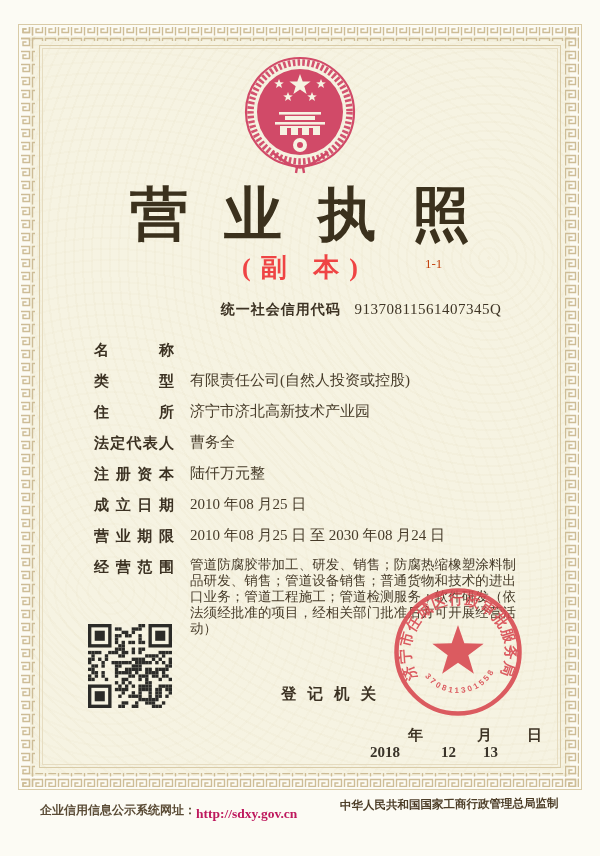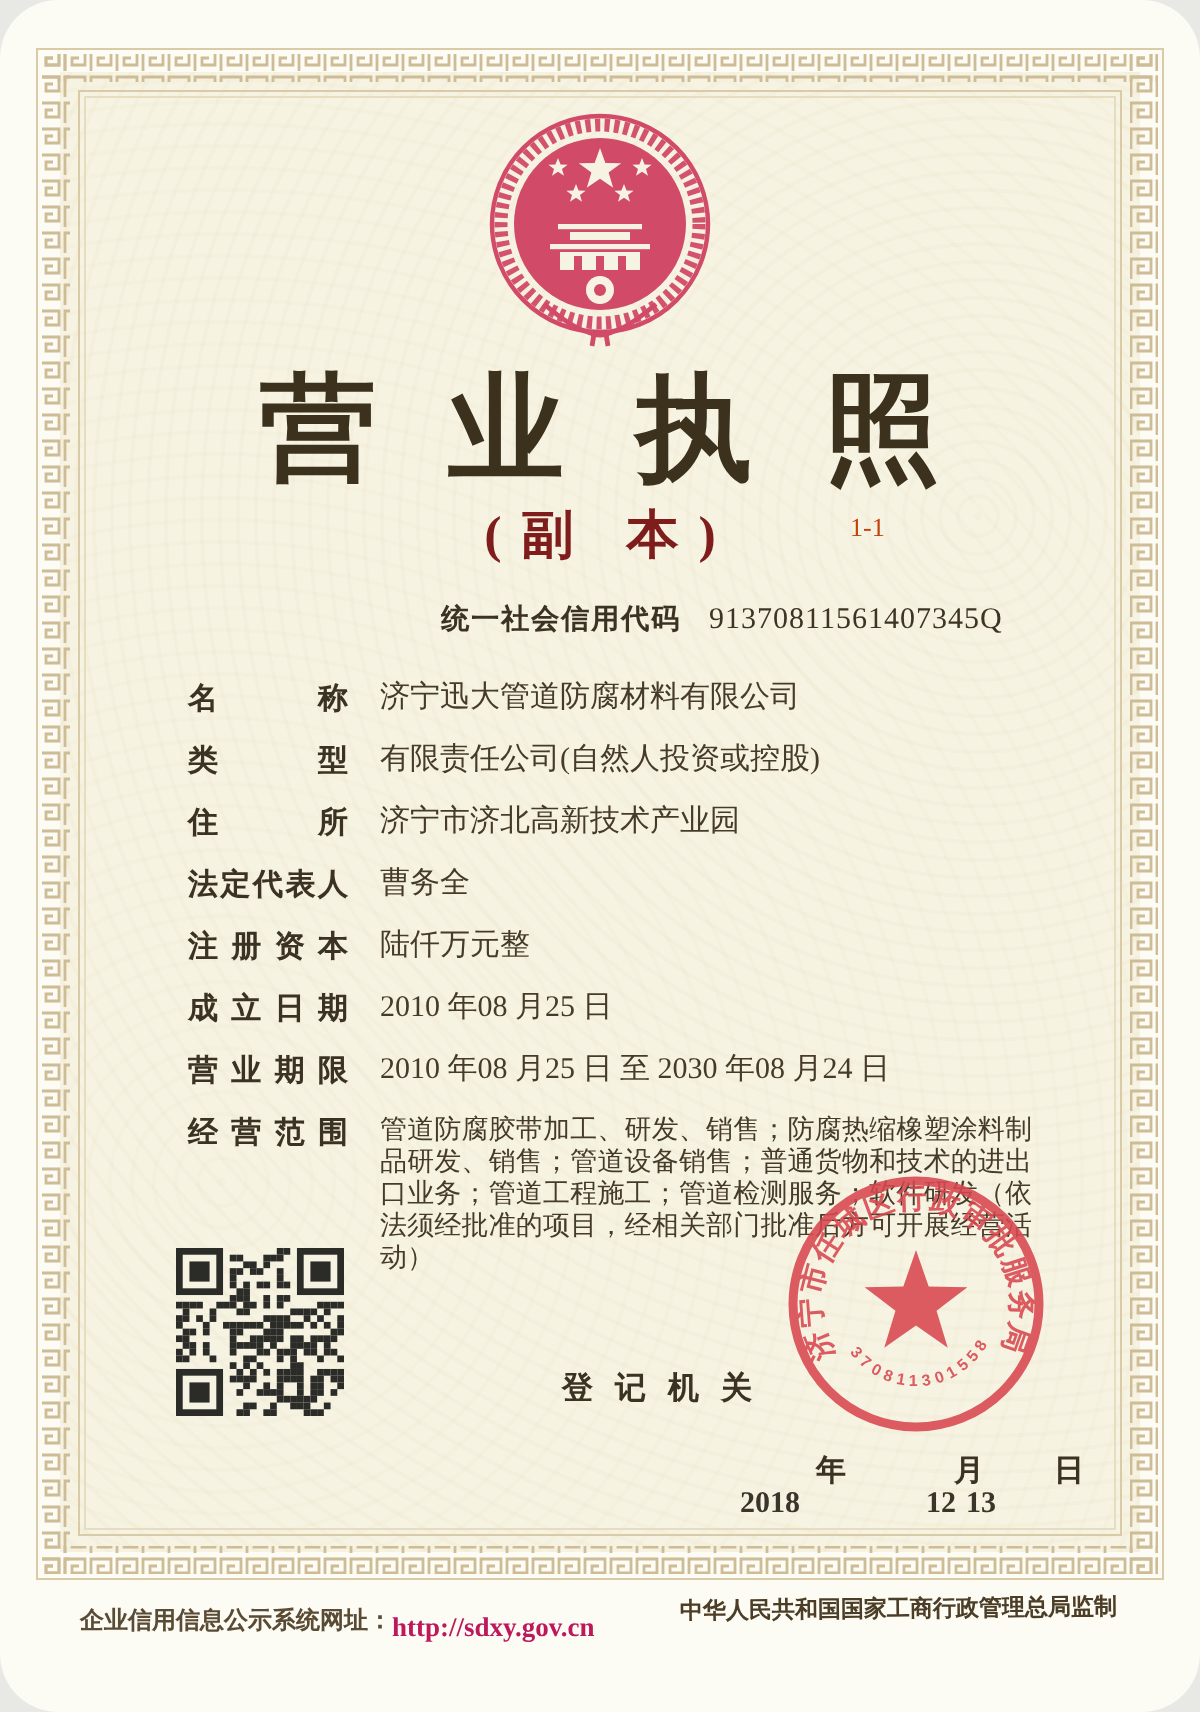--- a/index.html
+++ b/index.html
@@ -6,7 +6,7 @@
   .page{
     position:relative;width:600px;height:856px;margin:0 auto;
     background:#fcfbf4;overflow:hidden;
-    font-family:"Liberation Sans",sans-serif;color:#3f3523;border-radius:29px;
+    font-family:"Liberation Sans",sans-serif;color:#3f3523;
   }
   .abs{position:absolute;}
   .paper{position:absolute;left:30px;top:36px;width:540px;height:740px;

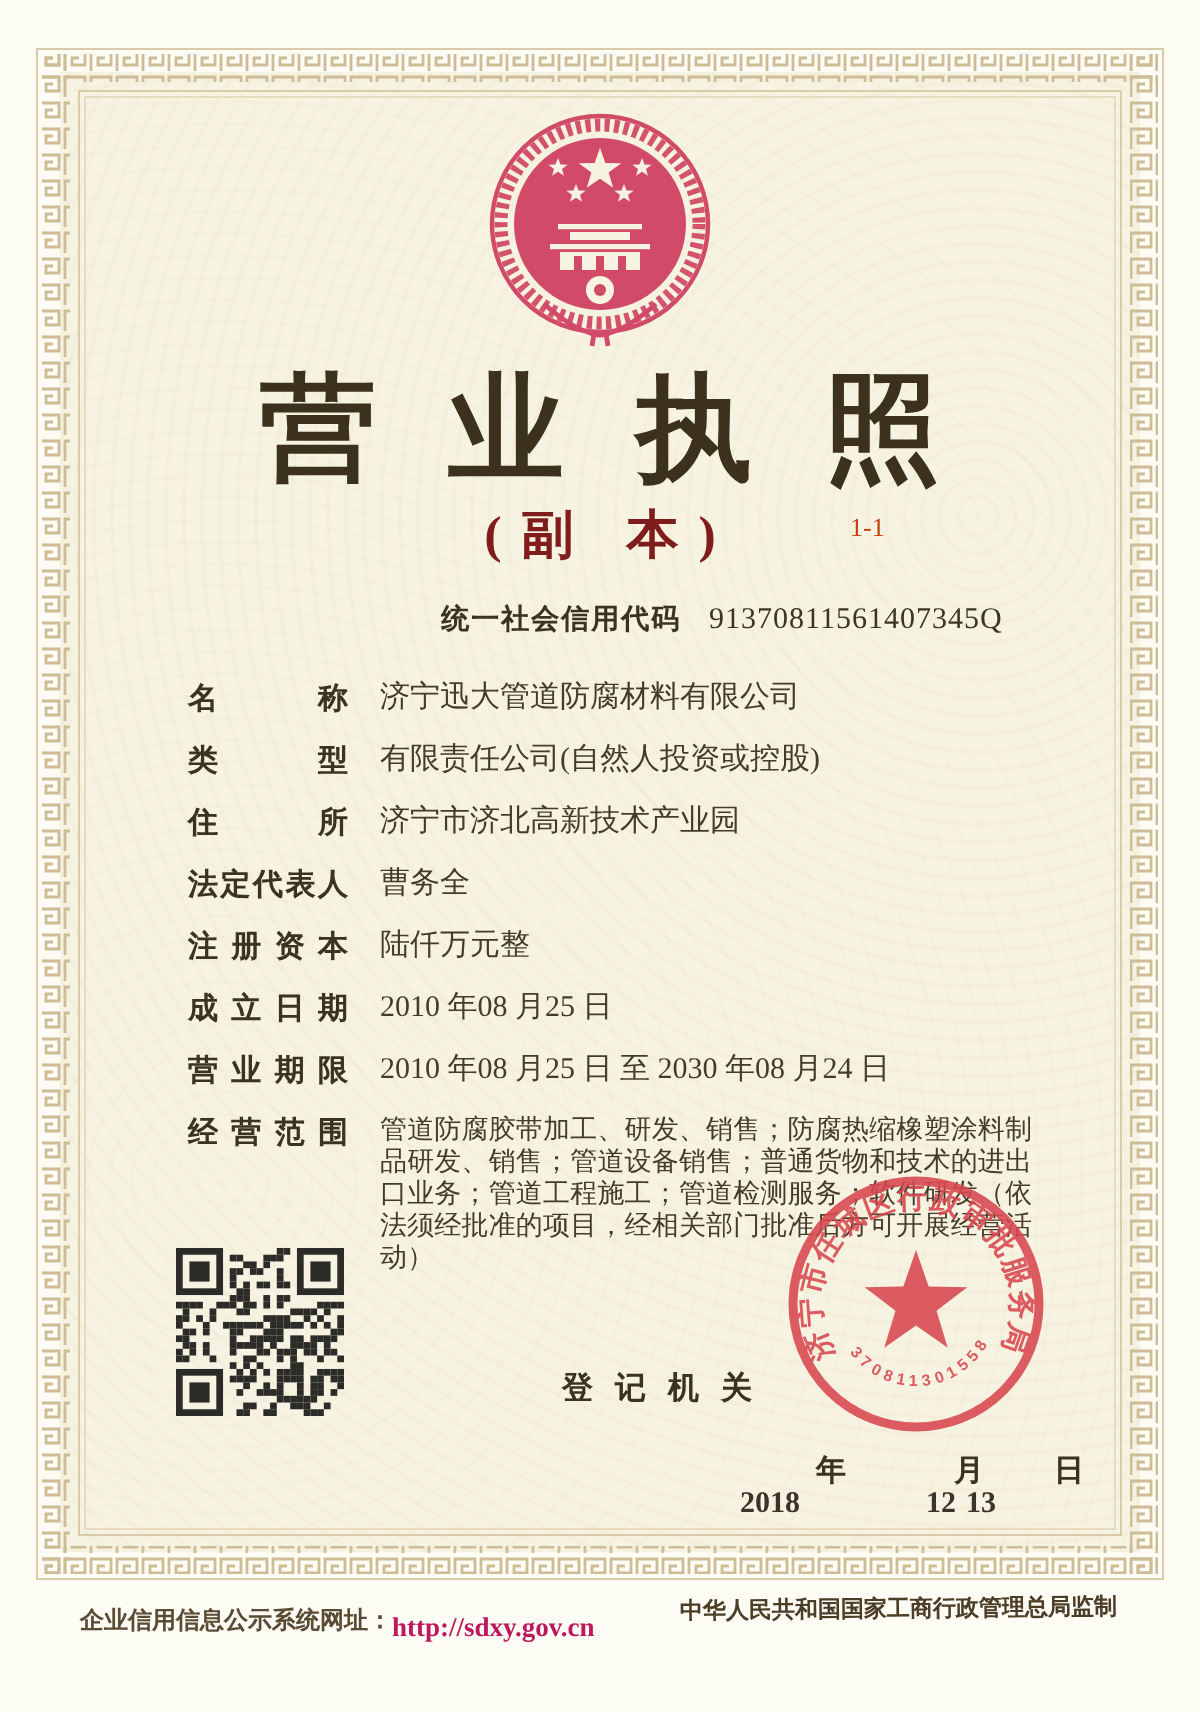--- a/index.html
+++ b/index.html
@@ -25,7 +25,7 @@
   .subtitle{
     left:0;top:250px;width:600px;text-align:center;
     font-size:26px;font-weight:700;letter-spacing:10px;text-indent:10px;
-    color:#7f1d1d;font-family:"Liberation Serif",serif;
+    color:#ef4444;font-family:"Liberation Serif",serif;
   }
   .pageno{left:425px;top:256px;font-size:13px;color:#c2410c;font-family:"Liberation Serif",serif;}
   .codeline{left:0;top:301px;width:600px;text-align:center;transform:translateX(40px);font-size:14px;}

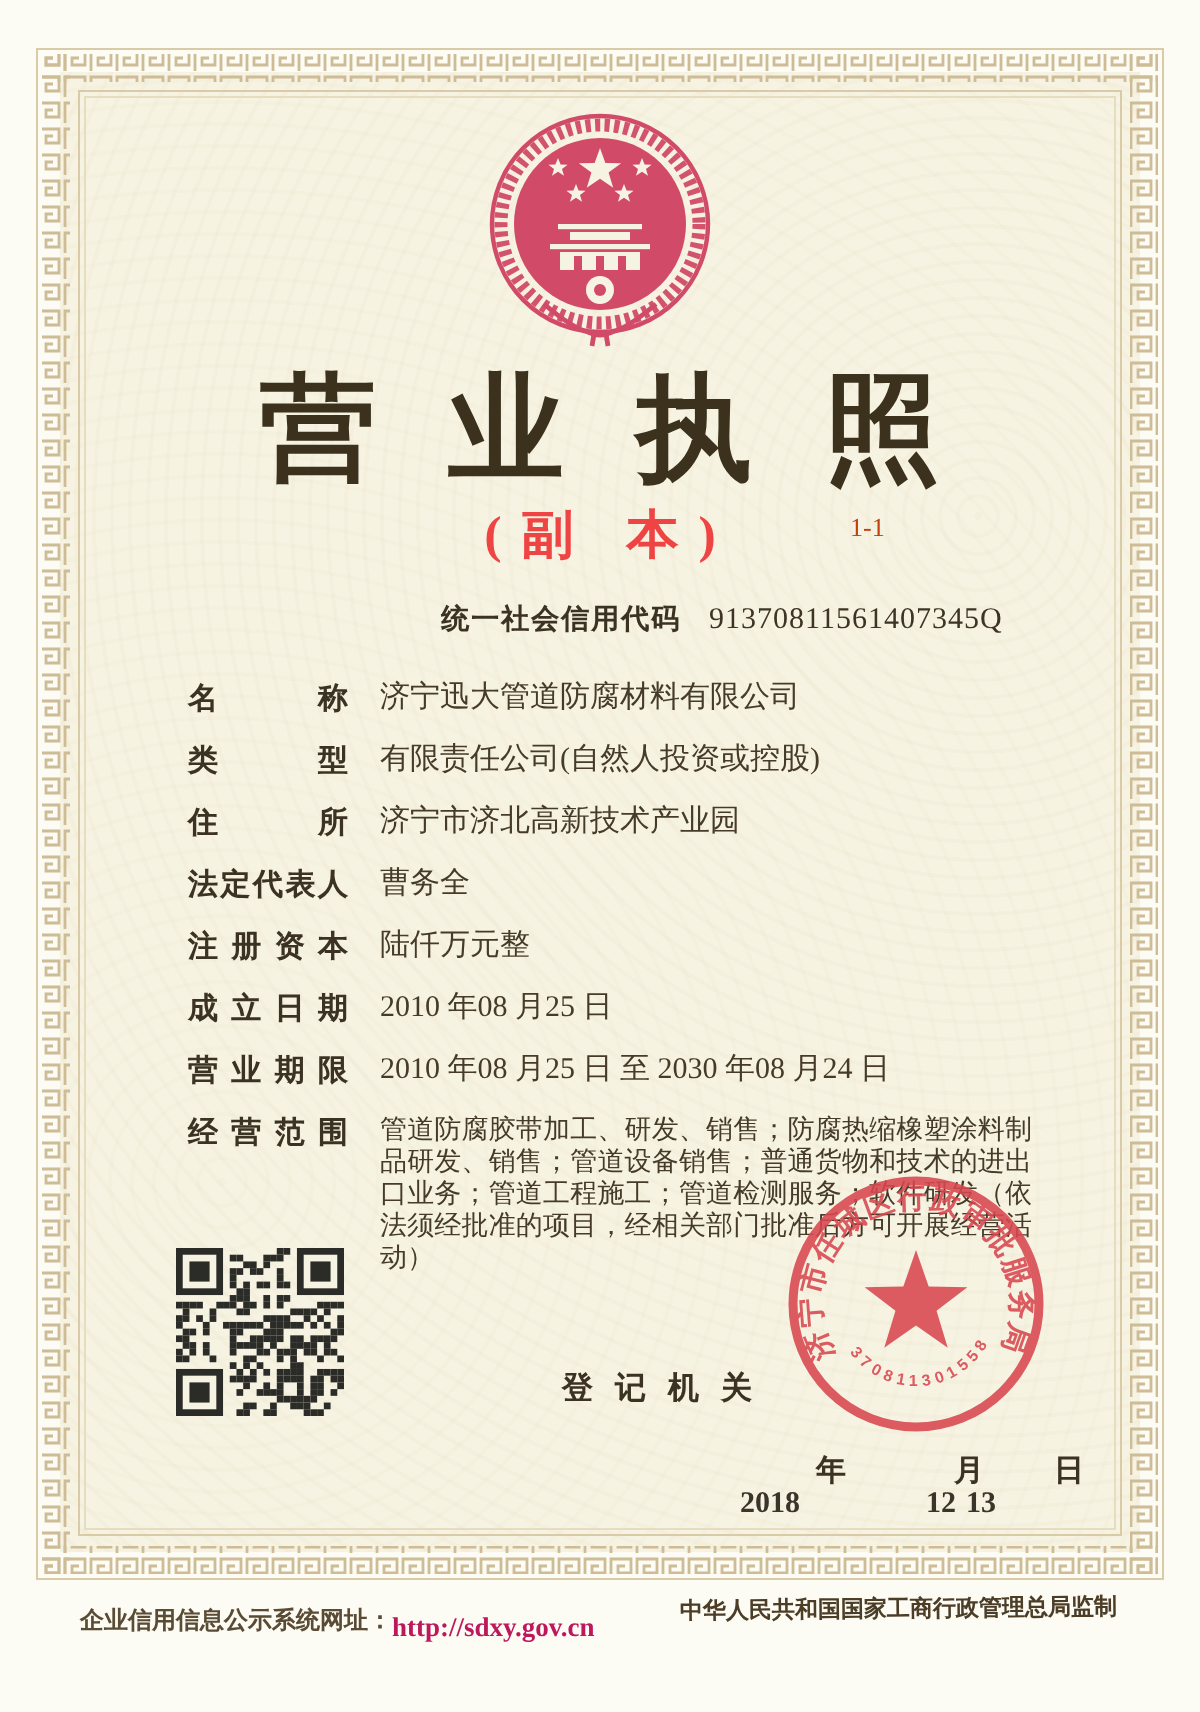--- a/index.html
+++ b/index.html
@@ -125,7 +125,6 @@
   <div class="abs fields">
     <div class="frow">
       <span class="flabel">名称</span>
-      <span class="fvalue">济宁迅大管道防腐材料有限公司</span>
     </div>
     <div class="frow">
       <span class="flabel">类型</span>

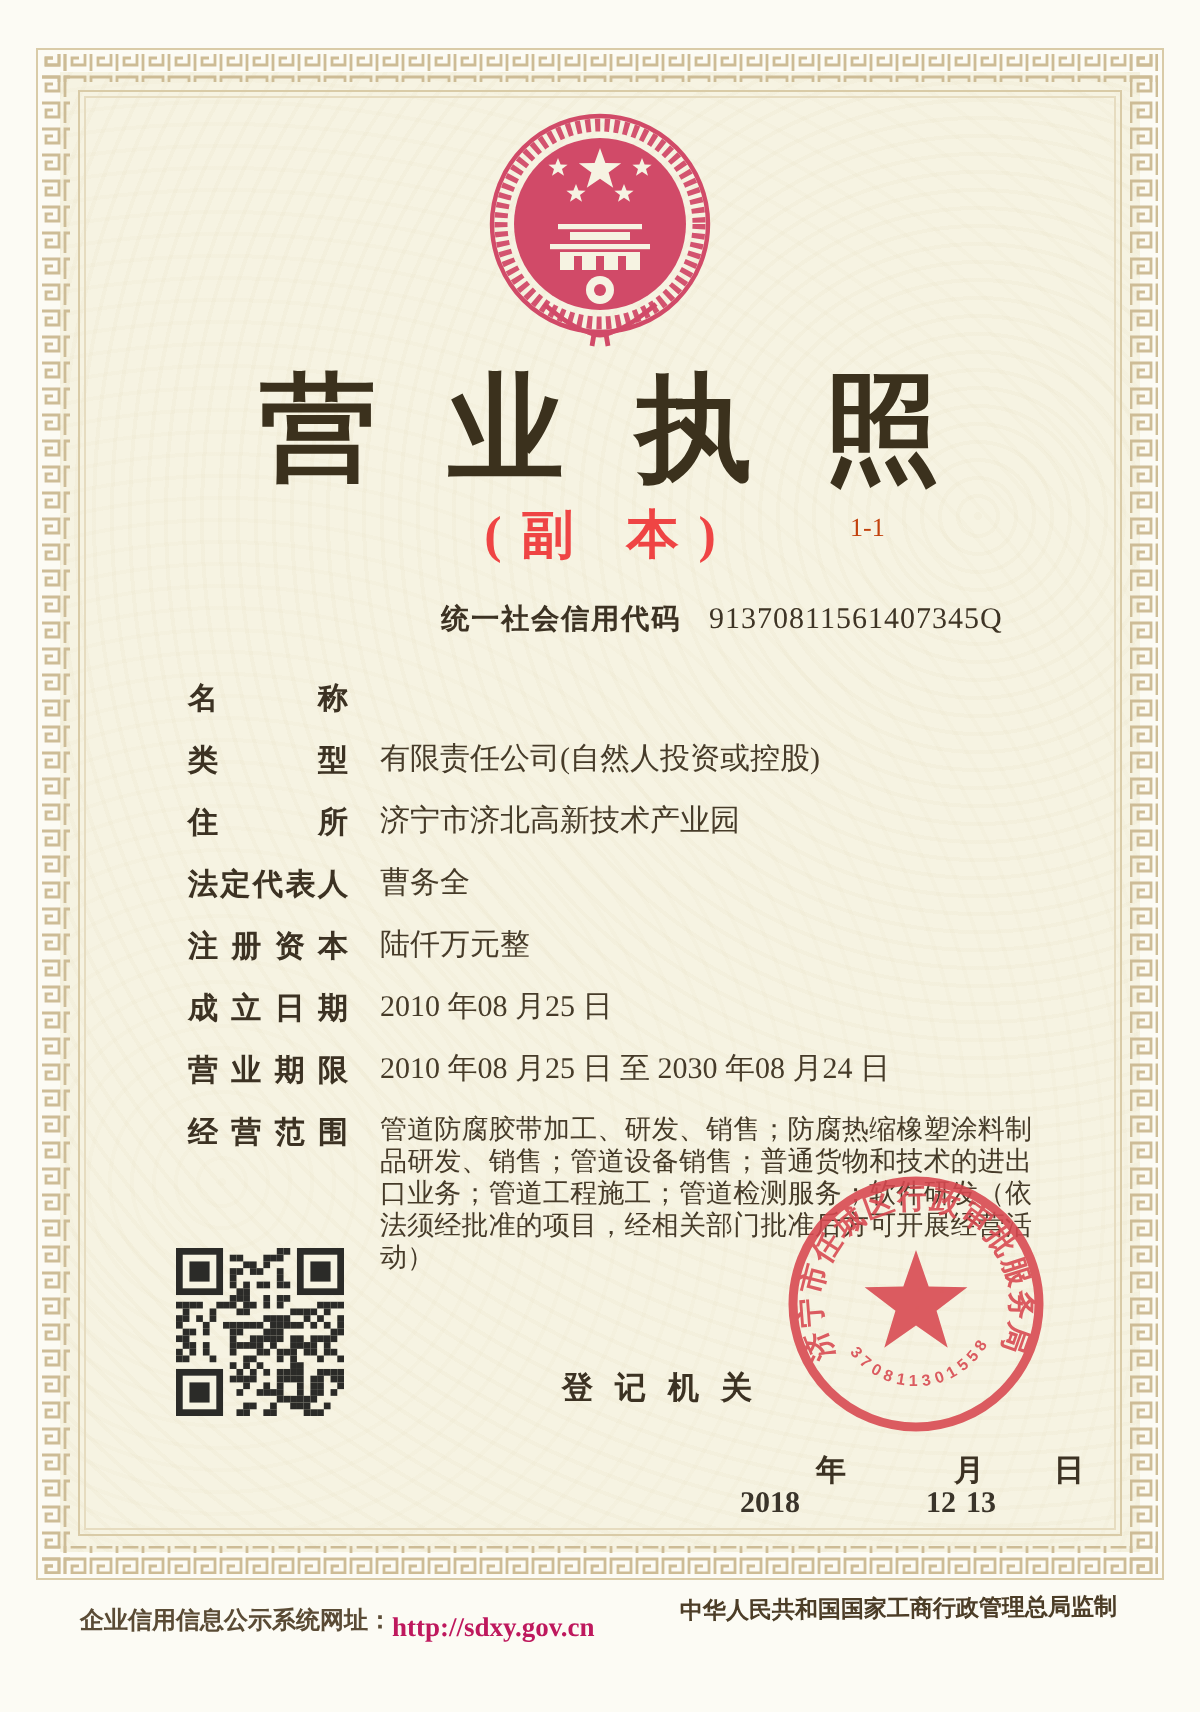--- a/index.html
+++ b/index.html
@@ -395,7 +395,7 @@
   <span class="abs dlabel" style="left:477px;top:726px;">月</span>
   <span class="abs dlabel" style="left:527px;top:726px;">日</span>
   <span class="abs dval" style="left:370px;top:744px;z-index:3;">2018</span>
-  <span class="abs dval" style="left:463px;top:744px;z-index:3;">12</span>
+  <span class="abs dval" style="left:441px;top:744px;z-index:3;">12</span>
   <span class="abs dval" style="left:483px;top:744px;z-index:3;">13</span>
 
 

